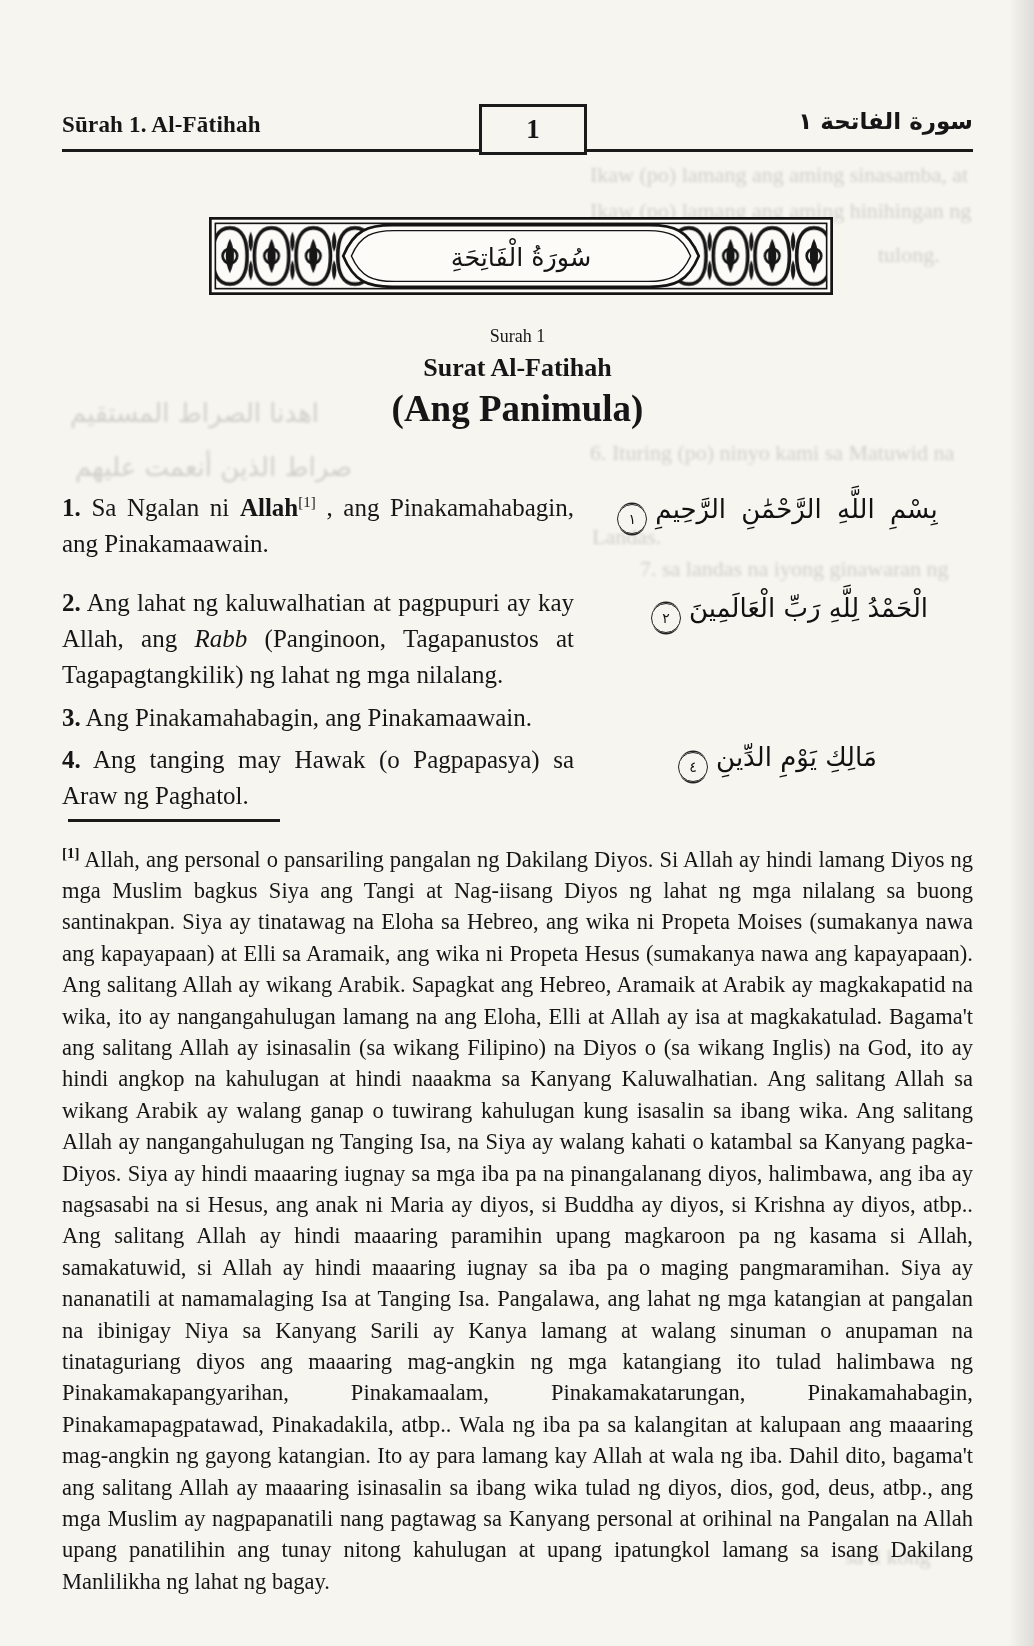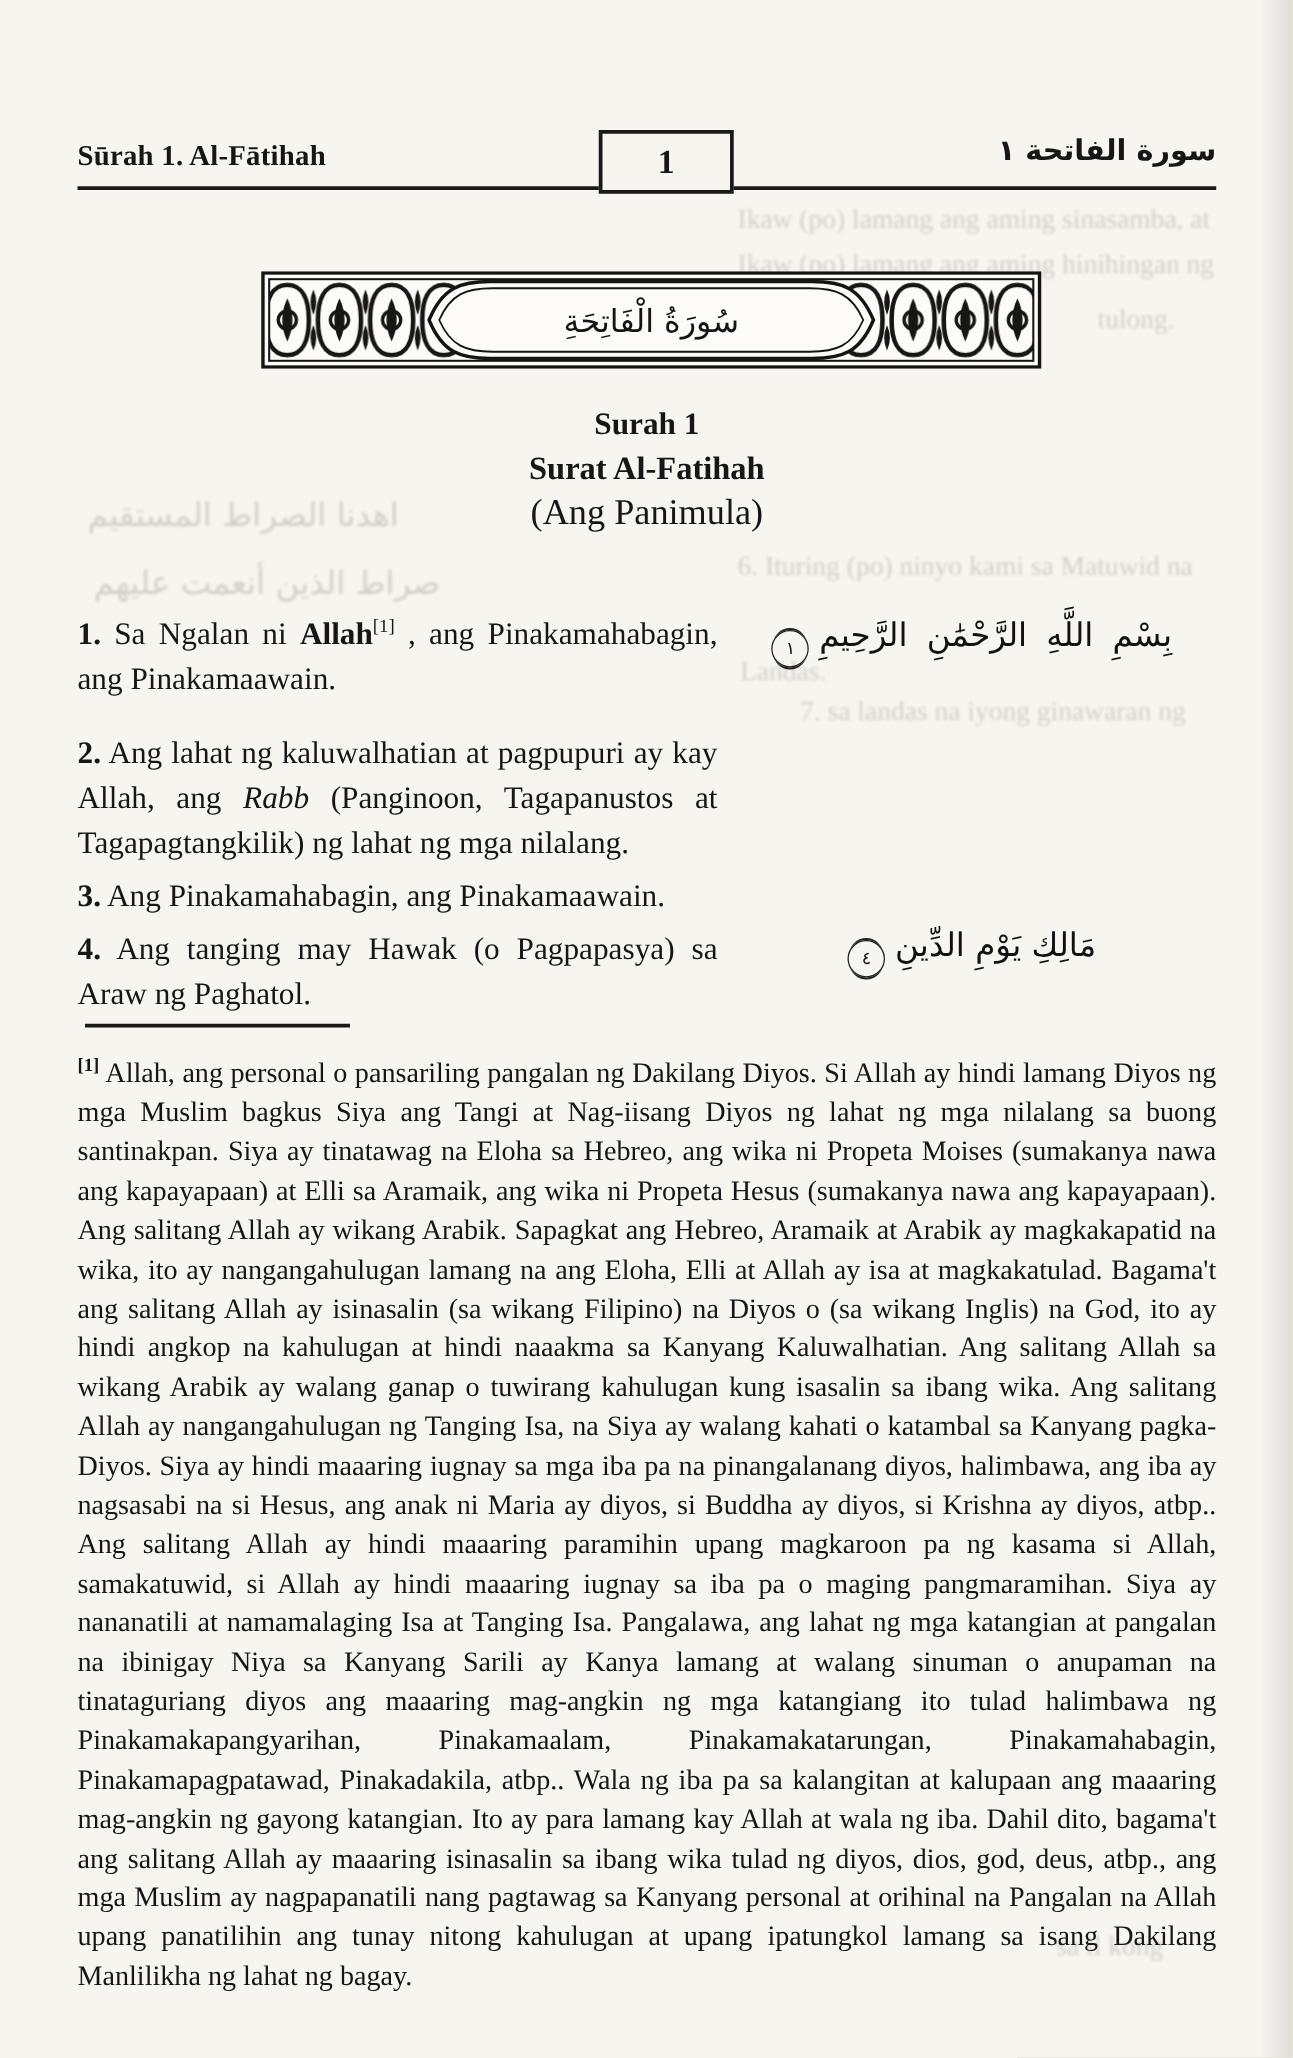--- a/index.html
+++ b/index.html
@@ -30,7 +30,7 @@
   
   .titleblock{position:absolute;left:62px;top:326px;width:911px;text-align:center;z-index:2;
               font-family:"Liberation Serif",serif;}
-  .t1{font-size:25px;font-weight:700;text-align:center;}
+  .t1{font-size:18px;font-weight:400;text-align:center;}
   .t2{font-size:26px;font-weight:700;margin-top:6px;}
   .t3{font-size:29px;font-weight:400;margin-top:4px;}
 

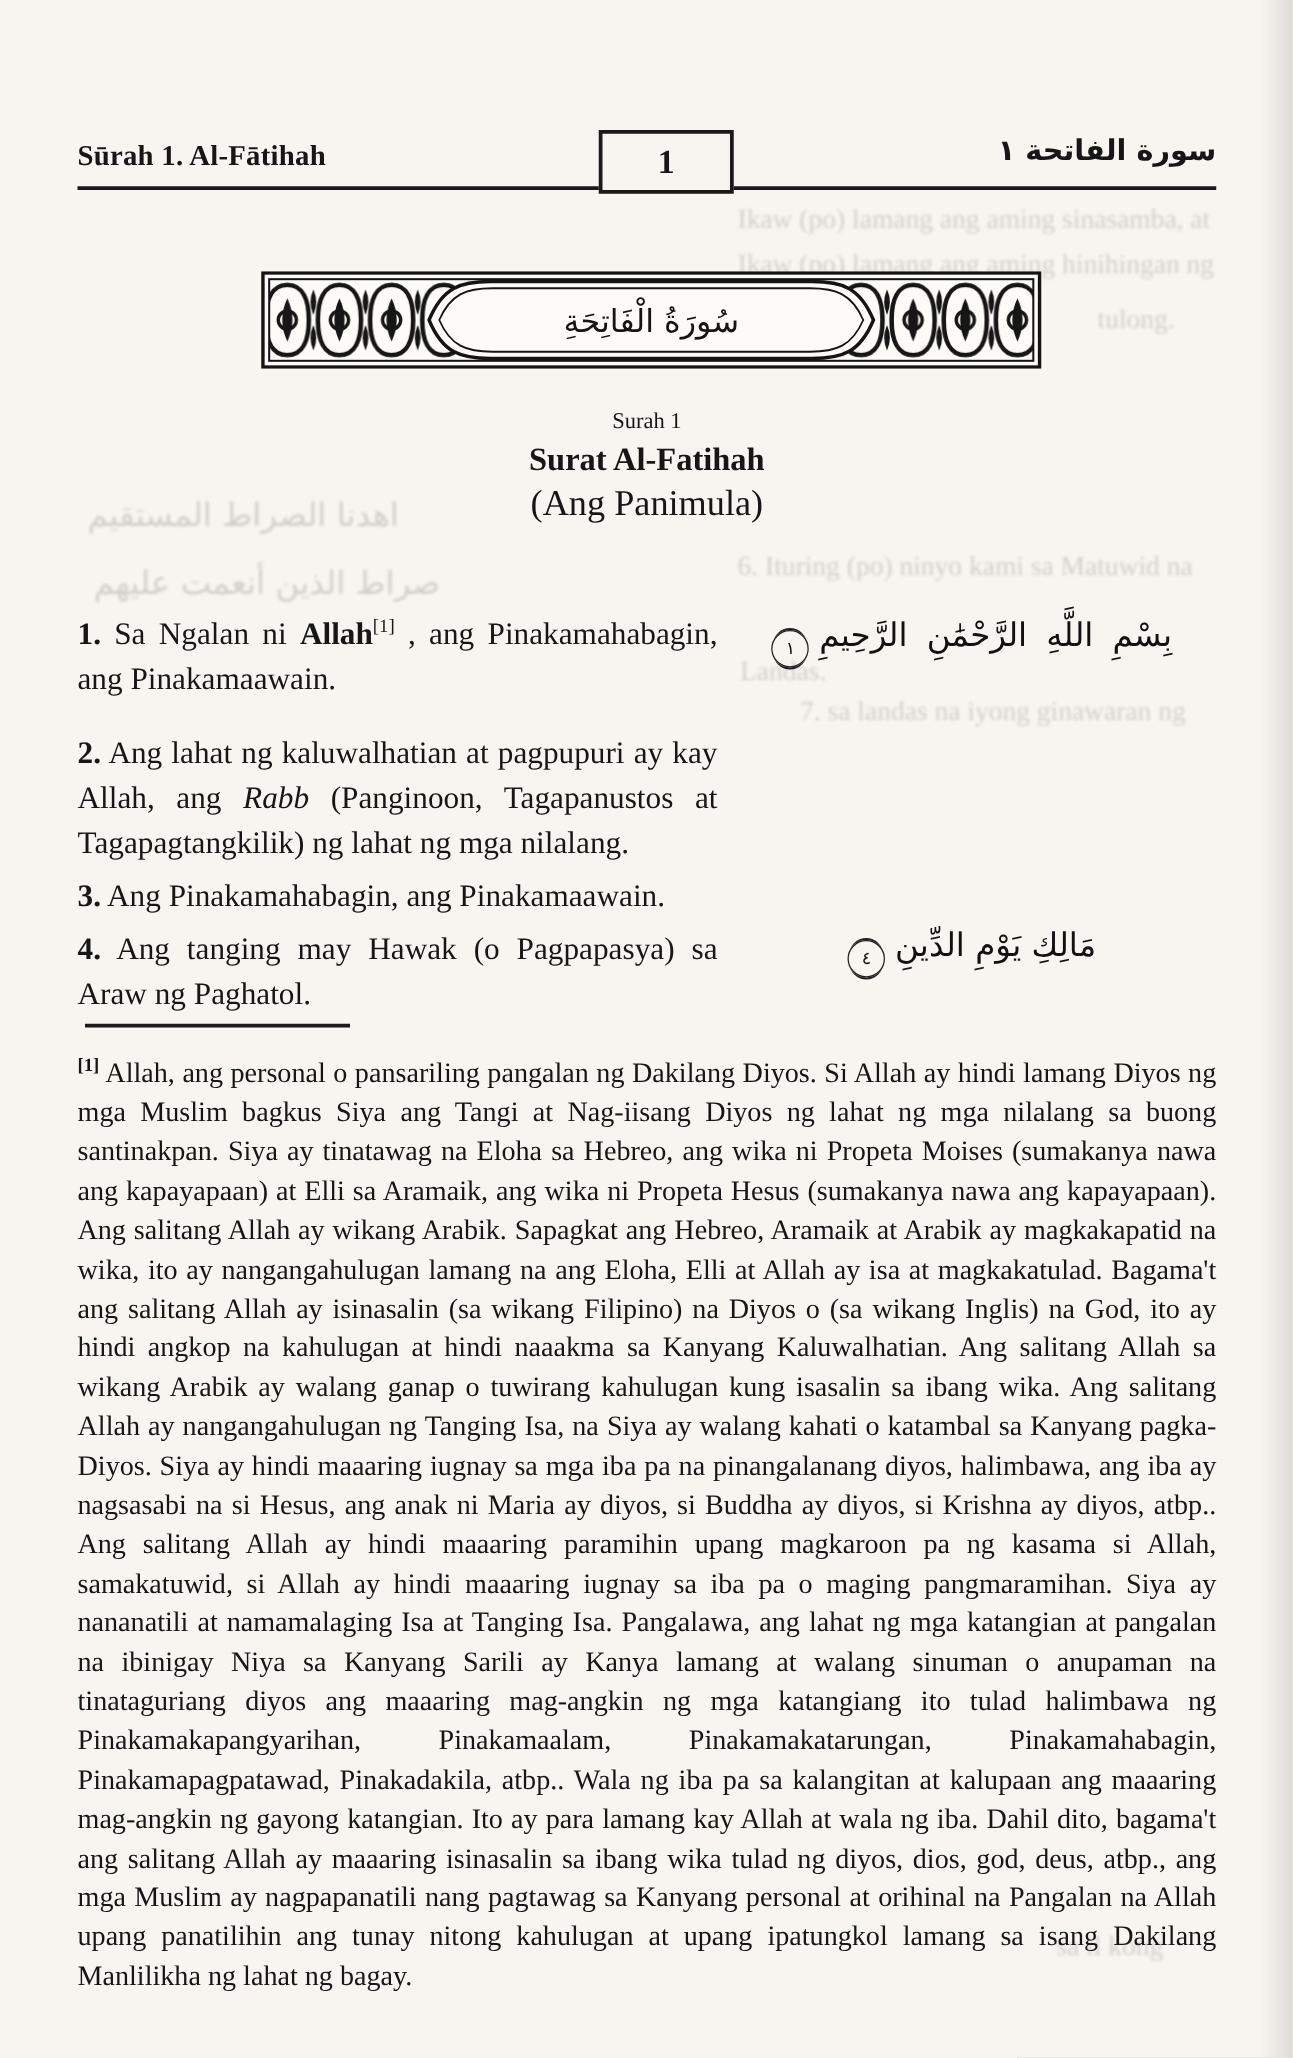--- a/index.html
+++ b/index.html
@@ -32,7 +32,7 @@
               font-family:"Liberation Serif",serif;}
   .t1{font-size:18px;font-weight:400;text-align:center;}
   .t2{font-size:26px;font-weight:700;margin-top:6px;}
-  .t3{font-size:29px;font-weight:400;margin-top:4px;}
+  .t3{font-size:37px;font-weight:700;margin-top:4px;}
 
   
   .verses{position:absolute;left:62px;top:490px;width:911px;z-index:2;}

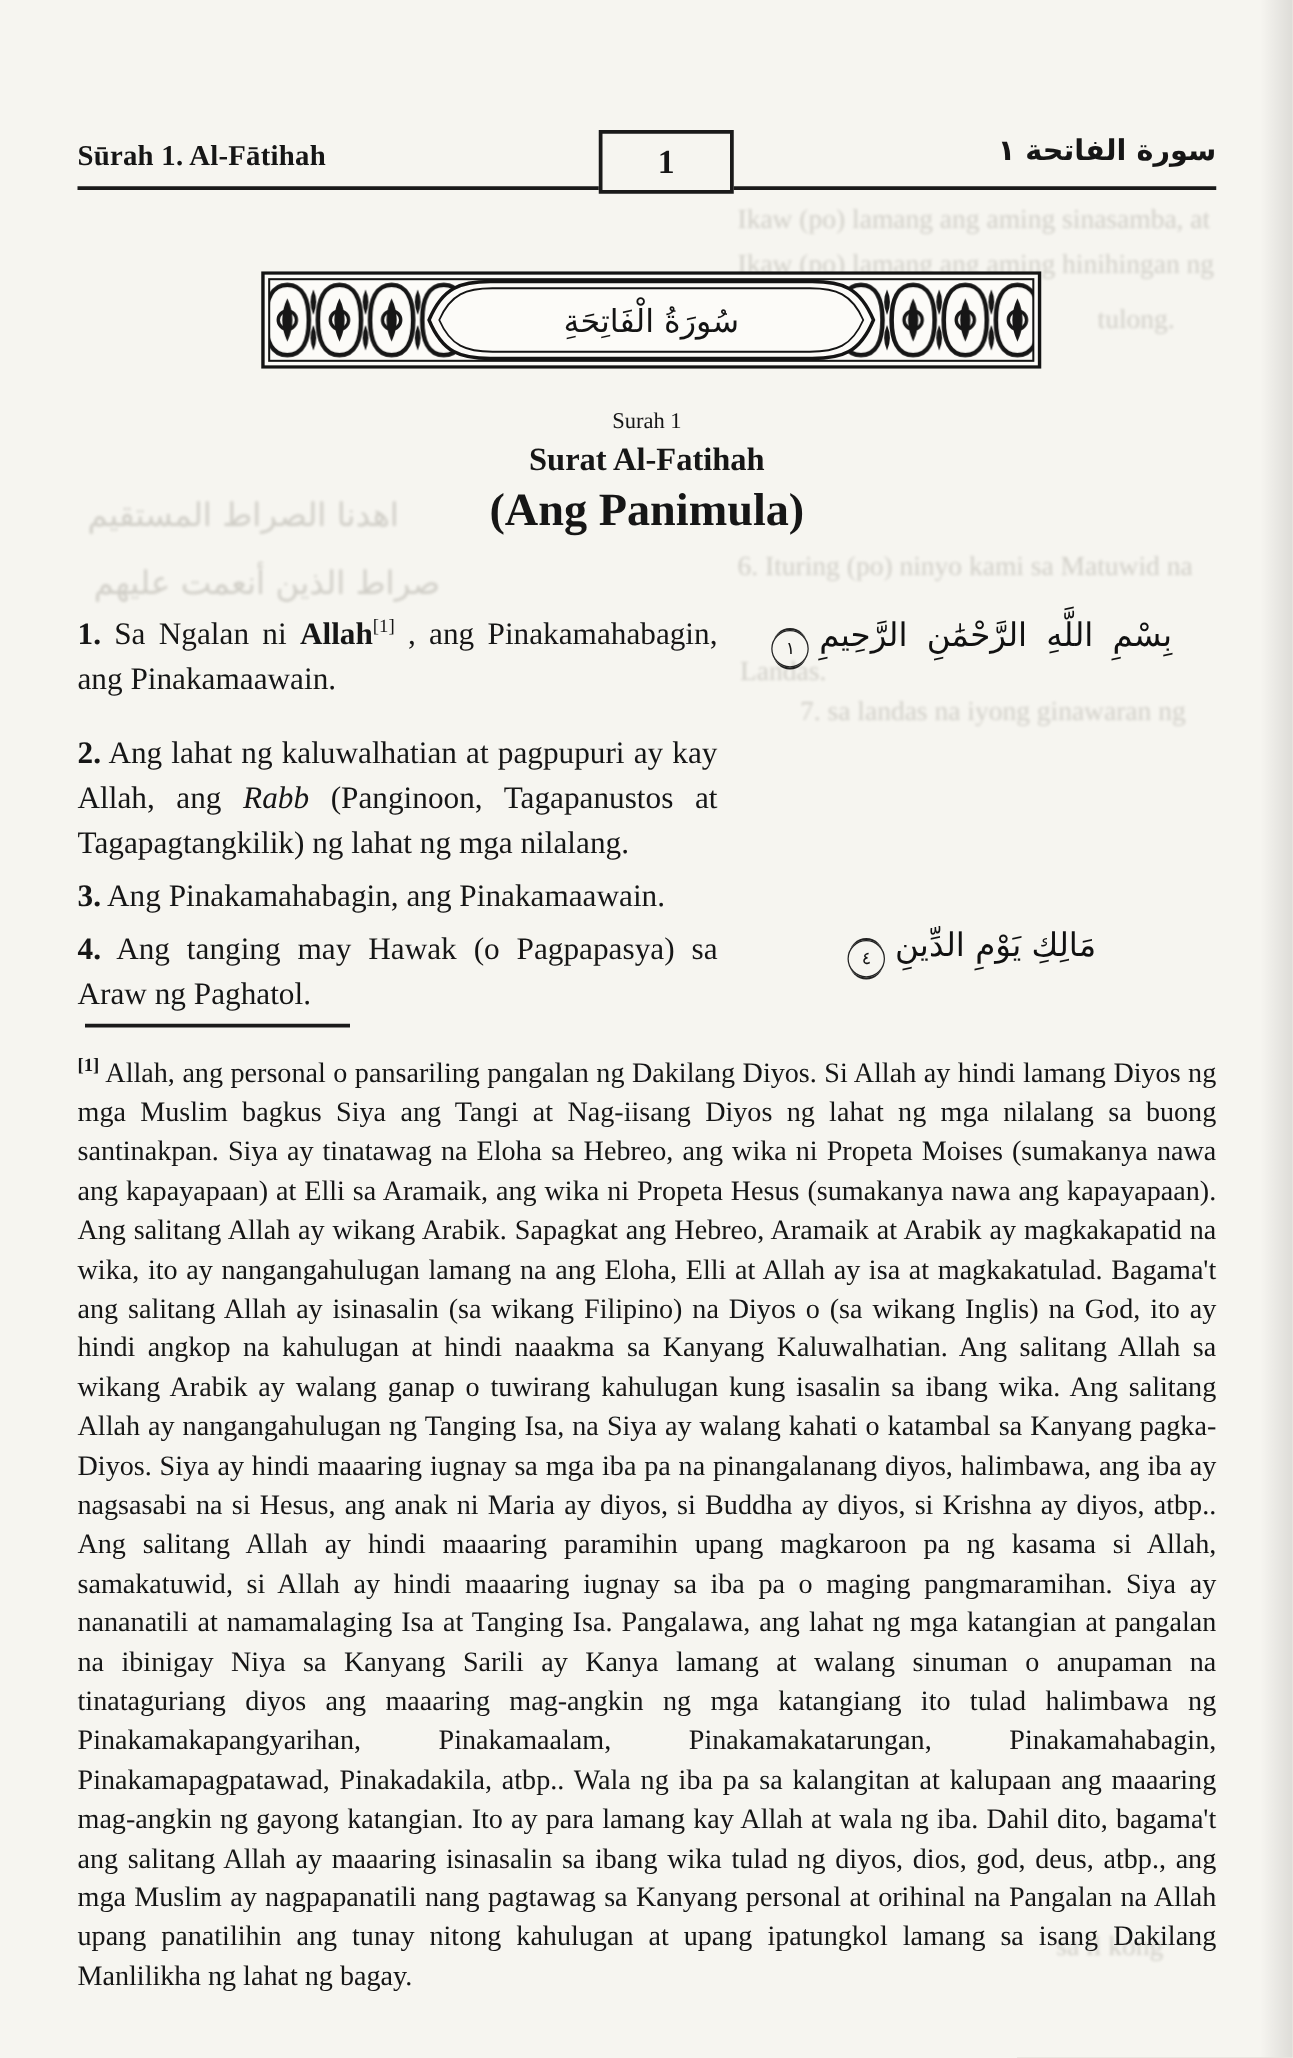--- a/index.html
+++ b/index.html
@@ -117,6 +117,7 @@
 
     <div class="vrow mb-v2">
       <div class="vtext"><span class="vnum">2.</span><span> Ang lahat ng kaluwalhatian at pagpupuri ay kay Allah, ang </span><span class="it">Rabb</span><span> (Panginoon, Tagapanustos at Tagapagtangkilik) ng lahat ng mga nilalang.</span></div>
+      <div class="var ar-v2"><span>الْحَمْدُ لِلَّهِ رَبِّ الْعَالَمِينَ</span><span class="ayah">٢</span></div>
     </div>
 
     <div class="vrow mb-v3">

